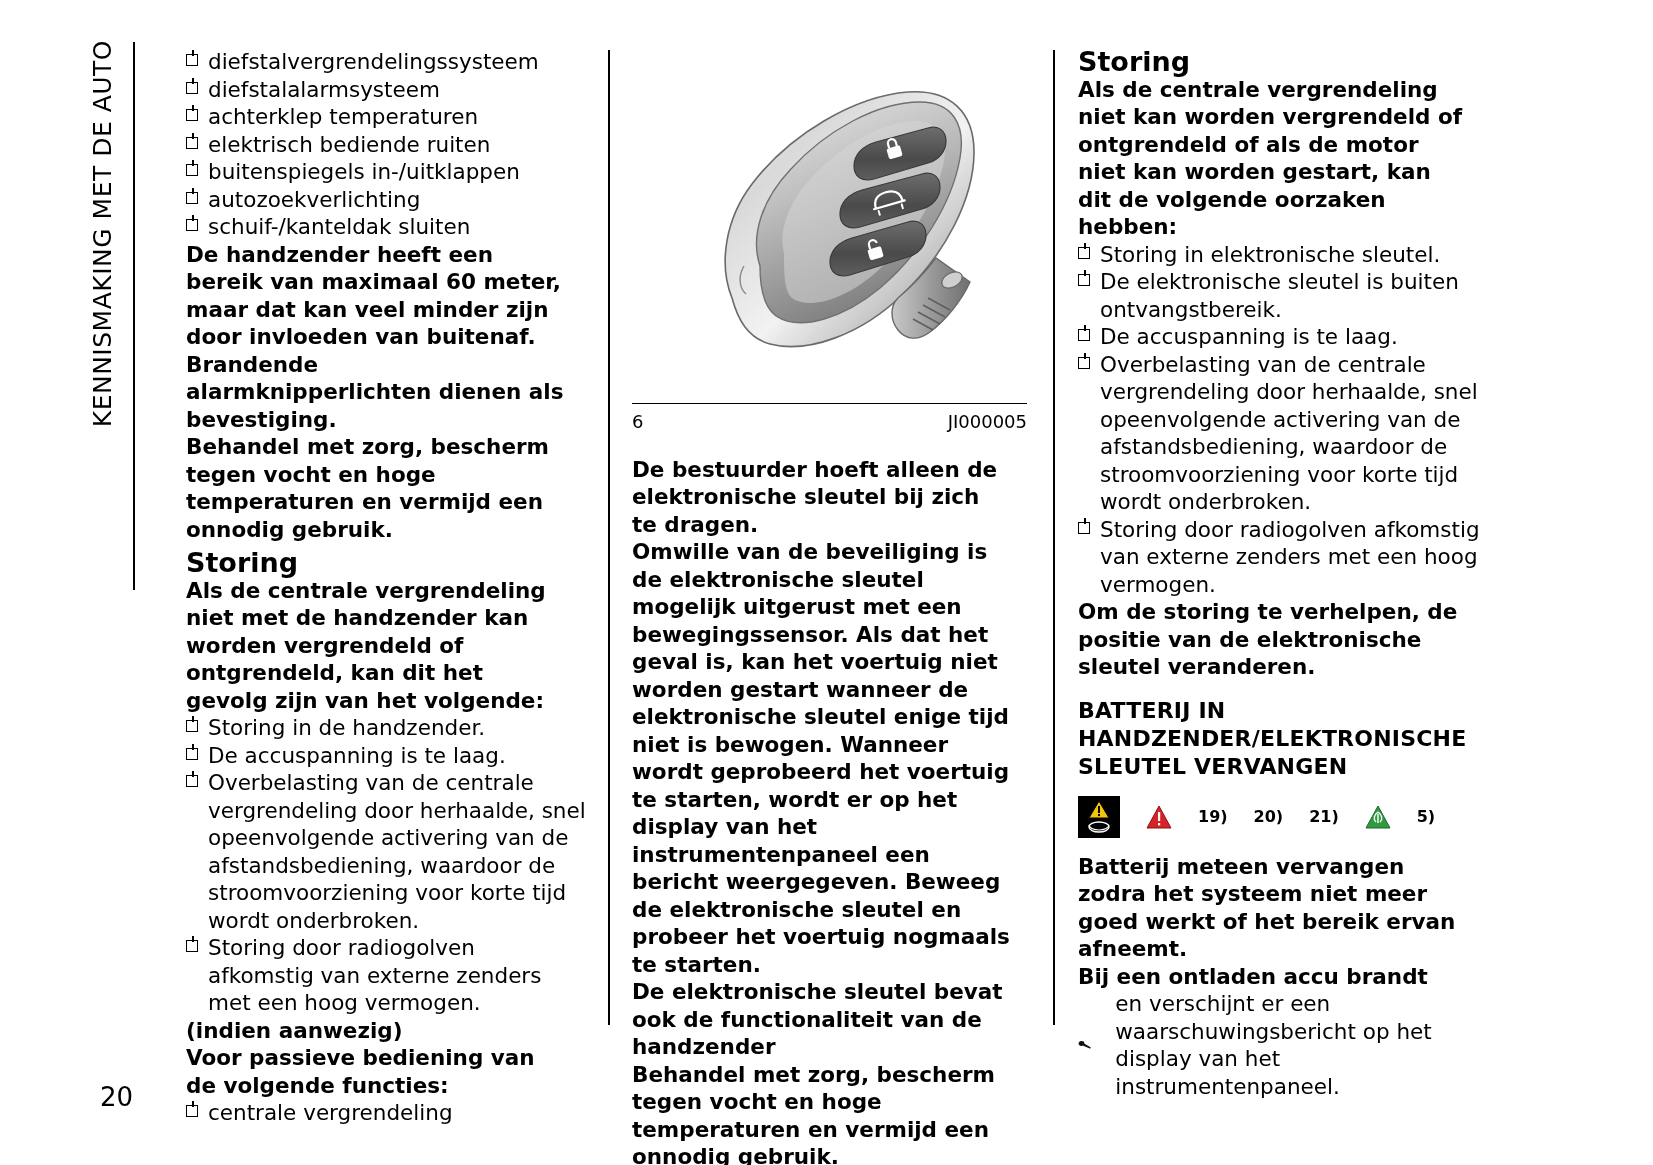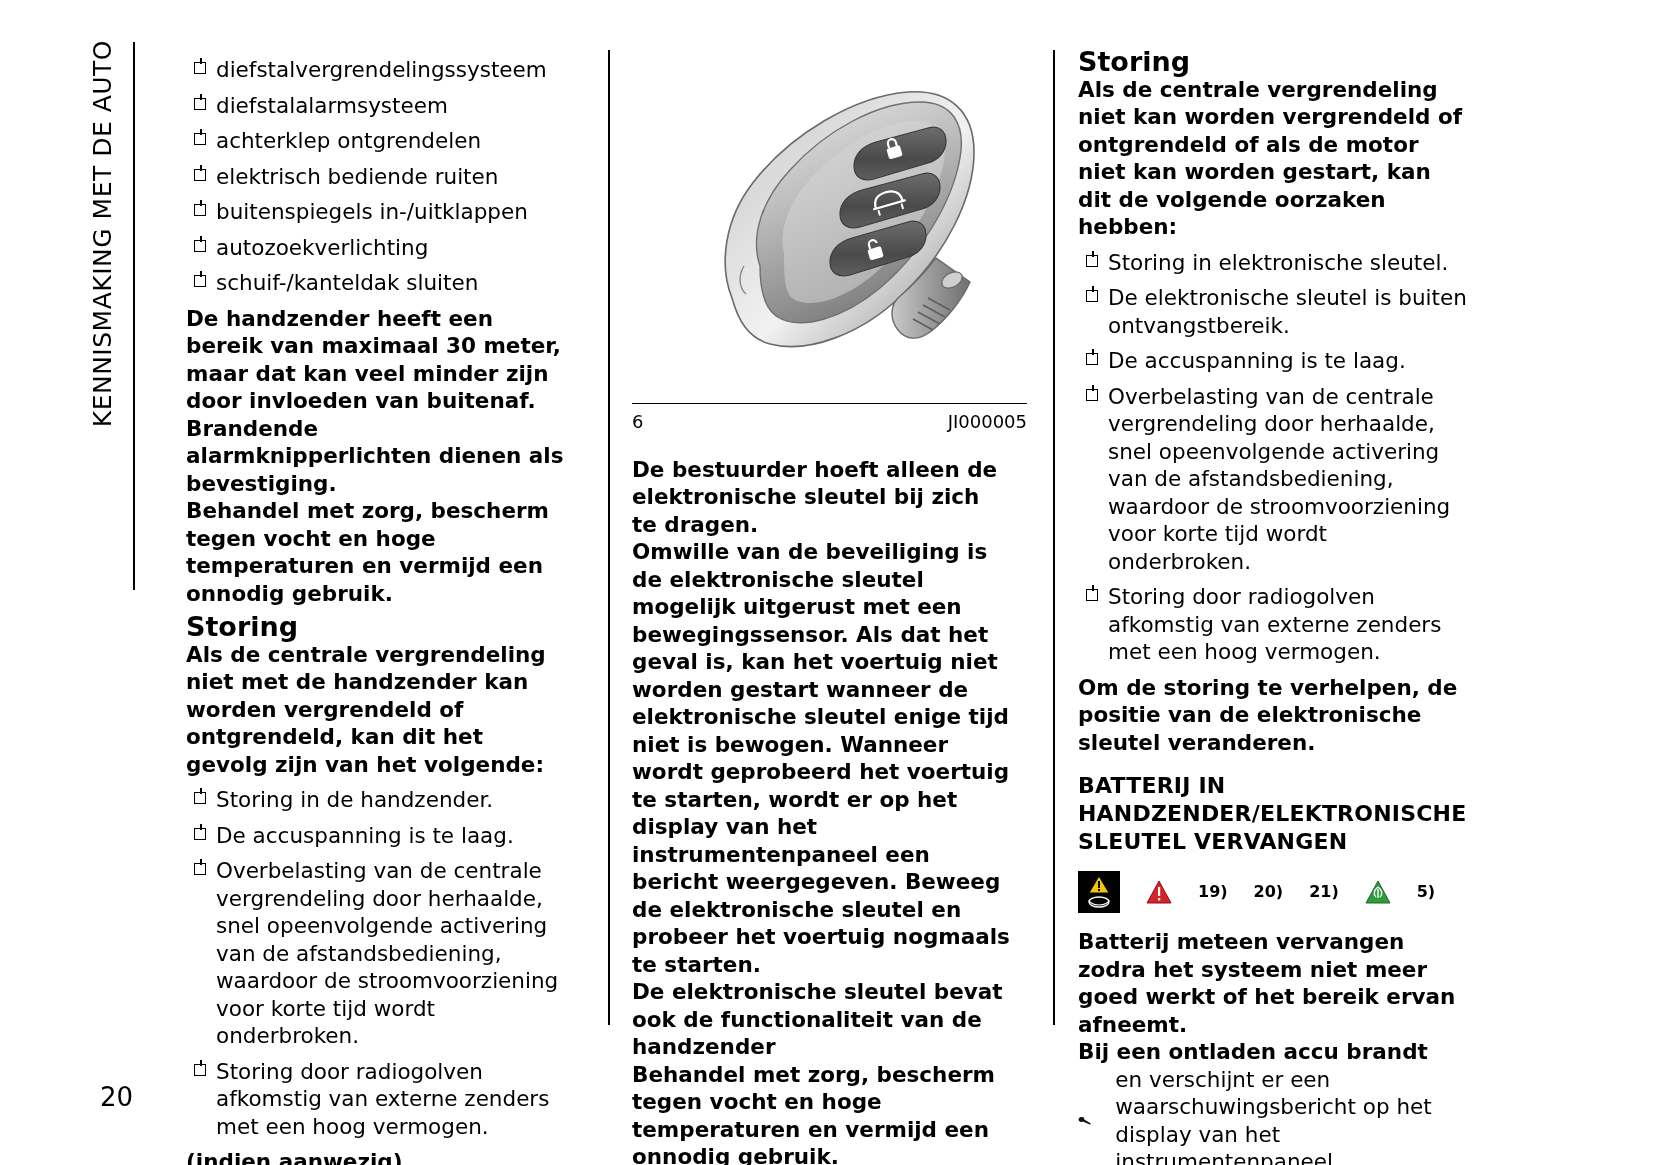--- a/index.html
+++ b/index.html
@@ -80,7 +80,7 @@
   .bullet {
     position: relative;
     padding-left: 22px;
-    margin: 8px;
+    margin: 0;
   }
   .bullet .mark {
     position: absolute;

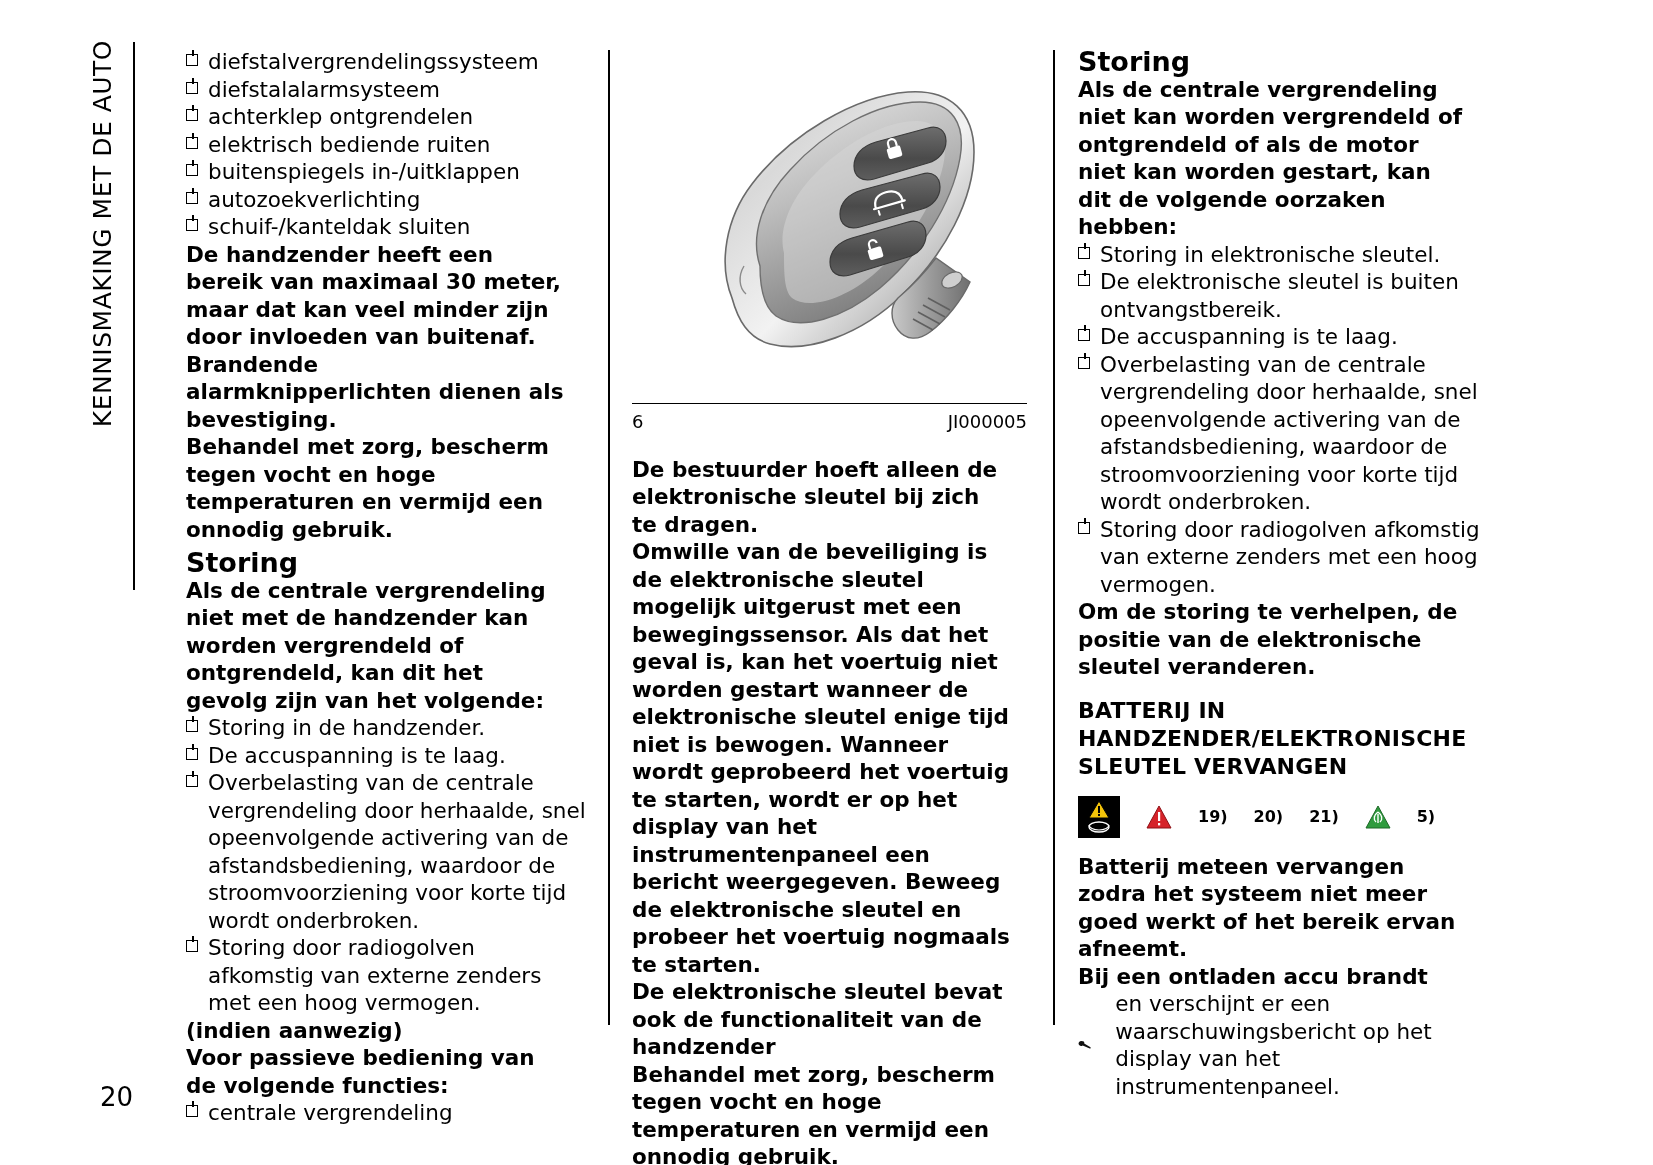--- a/index.html
+++ b/index.html
@@ -180,7 +180,7 @@
 
     <div class="bullet"><span class="mark"></span><span>diefstalvergrendelingssysteem</span></div>
     <div class="bullet"><span class="mark"></span><span>diefstalalarmsysteem</span></div>
-    <div class="bullet"><span class="mark"></span><span>achterklep ontgrendelen</span></div>
+    <div class="bullet"><span class="mark"></span><span>achterklep temperaturen</span></div>
     <div class="bullet"><span class="mark"></span><span>elektrisch bediende ruiten</span></div>
     <div class="bullet"><span class="mark"></span><span>buitenspiegels in-/uitklappen</span></div>
     <div class="bullet"><span class="mark"></span><span>autozoekverlichting</span></div>

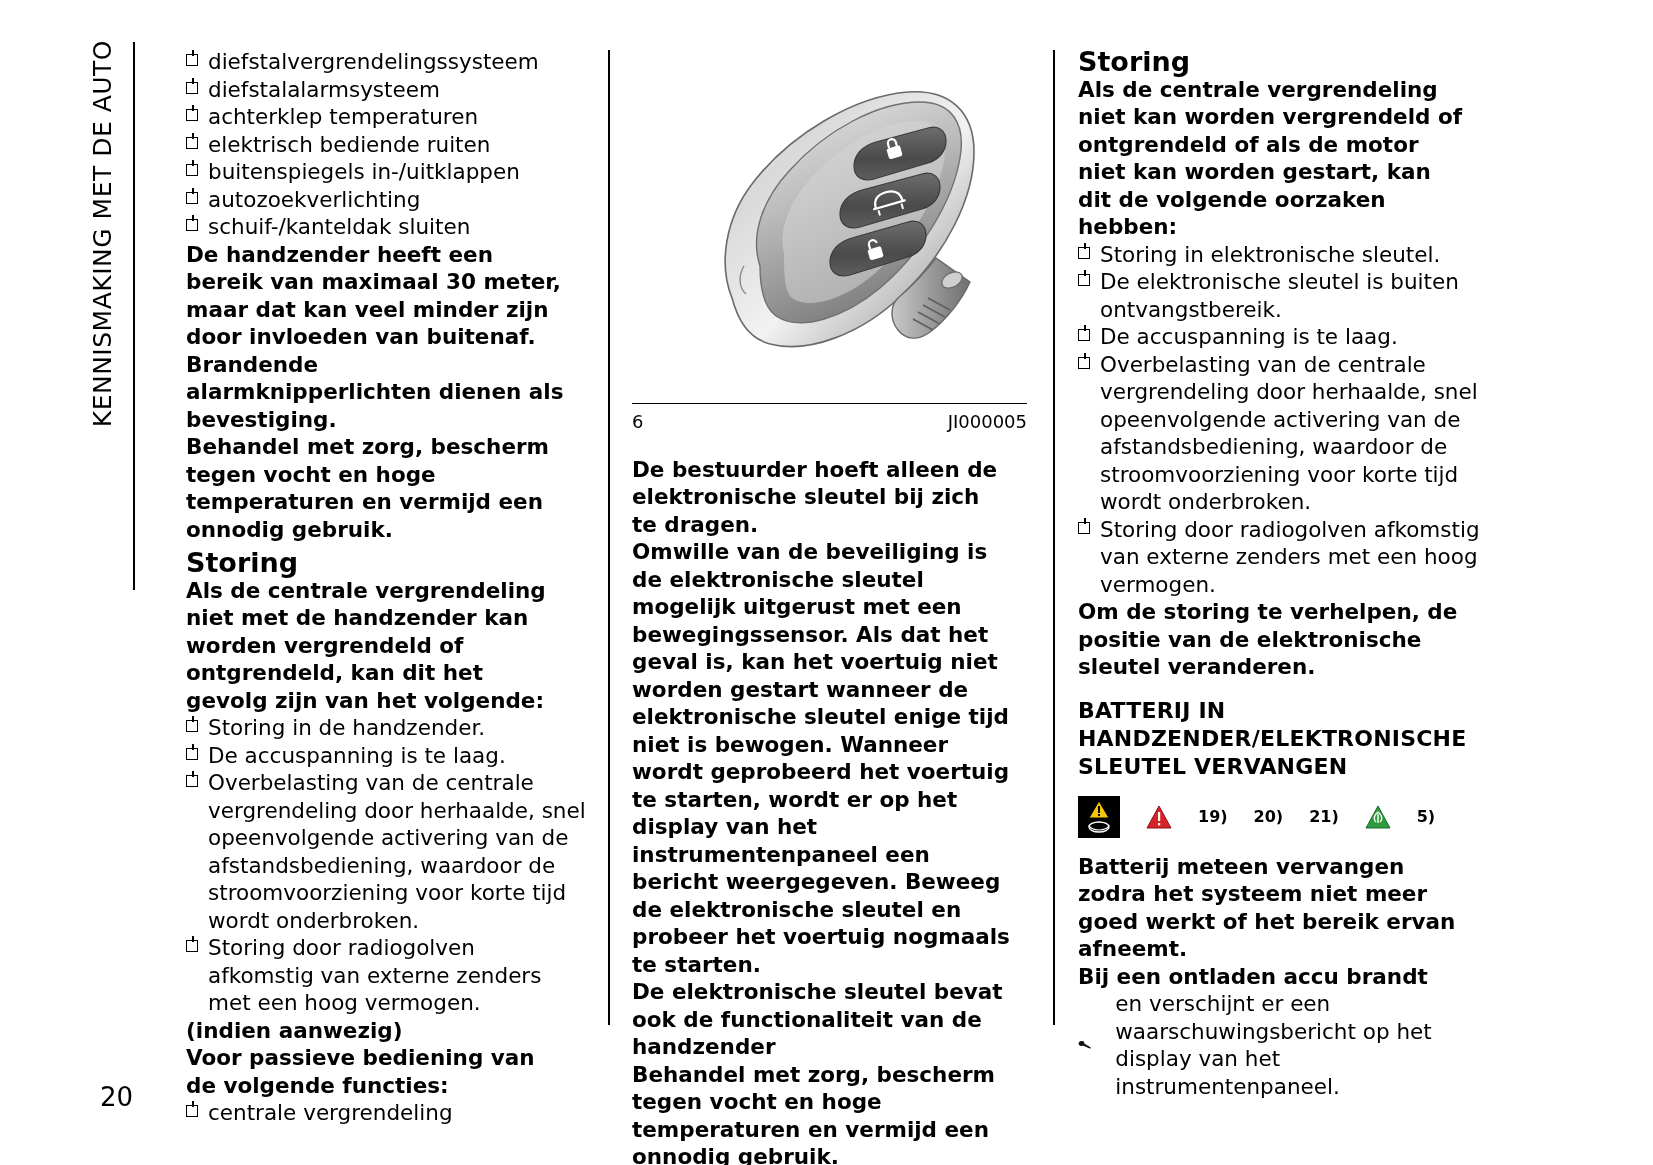--- a/index.html
+++ b/index.html
@@ -186,7 +186,7 @@
     <div class="bullet"><span class="mark"></span><span>autozoekverlichting</span></div>
     <div class="bullet"><span class="mark"></span><span>schuif-/kanteldak sluiten</span></div>
 
-    <p class="para">De handzender heeft een bereik van maximaal 30 meter, maar dat kan veel minder zijn door invloeden van buitenaf. Brandende alarmknipperlichten dienen als bevestiging.</p>
+    <p class="para">De handzender heeft een bereik van maximaal 60 meter, maar dat kan veel minder zijn door invloeden van buitenaf. Brandende alarmknipperlichten dienen als bevestiging.</p>
     <p class="para">Behandel met zorg, bescherm tegen vocht en hoge temperaturen en vermijd een onnodig gebruik.</p>
 
     <h3 class="sub">Storing</h3>

